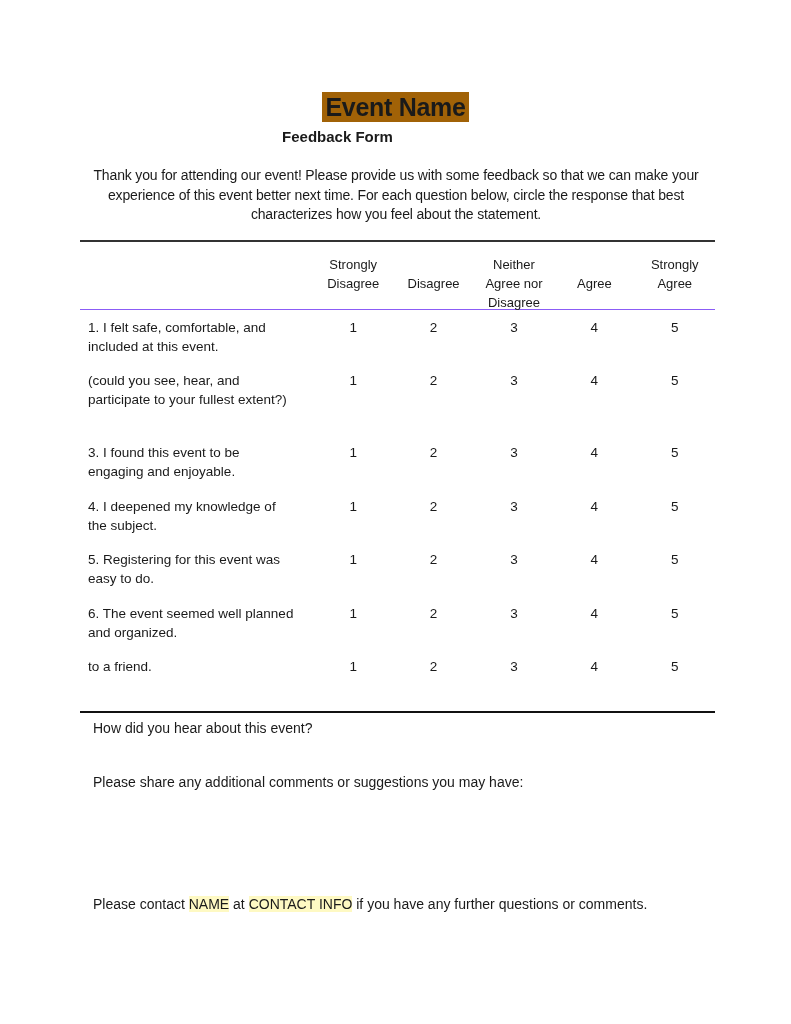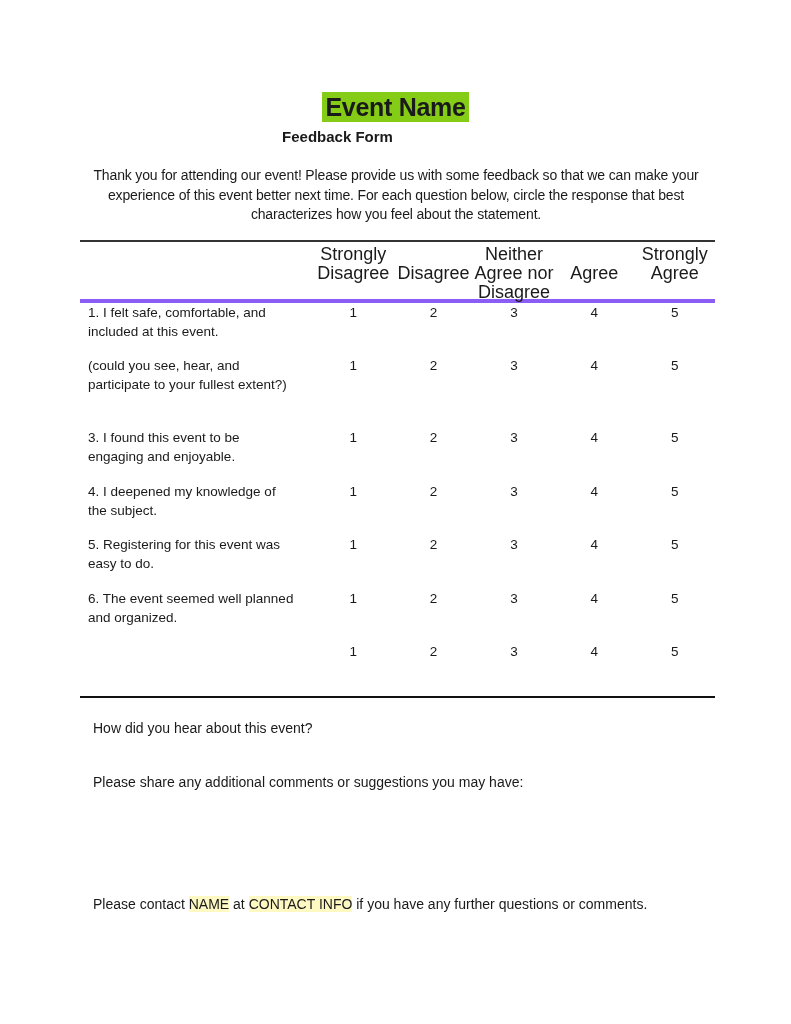--- a/index.html
+++ b/index.html
@@ -10,7 +10,7 @@
     }
     .title-wrap { position: absolute; top: 92px; left: 0; width: 791px; text-align: center; }
     .title {
-      display: inline-block; background: #84cc16; font-weight: bold;
+      display: inline-block; background: #a16207; font-weight: bold;
       font-size: 25px; line-height: 30px; padding: 0 3px; letter-spacing: -0.3px;
     }
     .subtitle {

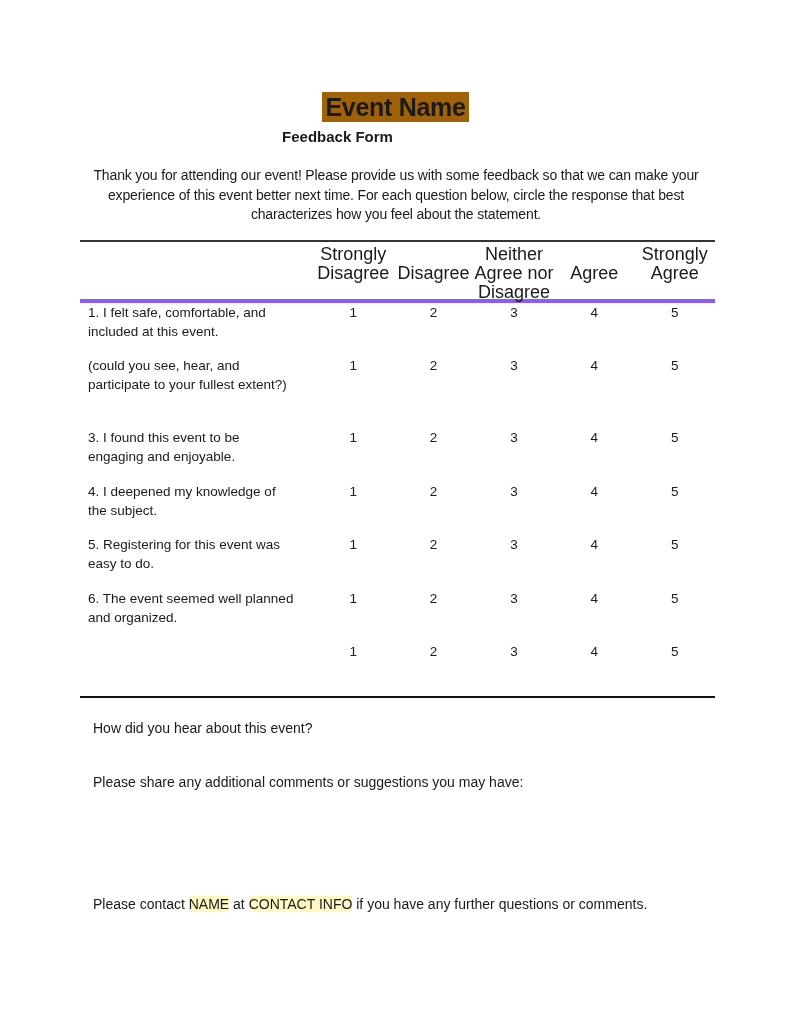--- a/index.html
+++ b/index.html
@@ -26,8 +26,8 @@
       border-top: 2px solid #333; border-bottom: 2px solid #111;
     }
     .thead {
-      display: flex; height: 57px; border-bottom: 4px solid #8b5cf6;
-      font-size: 18px; line-height: 19px;
+      display: flex; height: 57px; border-bottom: 1px solid #8b5cf6;
+      font-size: 13px; line-height: 19px; margin-top: 10px;
     }
     .thead .qcol { width: 233px; }
     .thead .ocol {

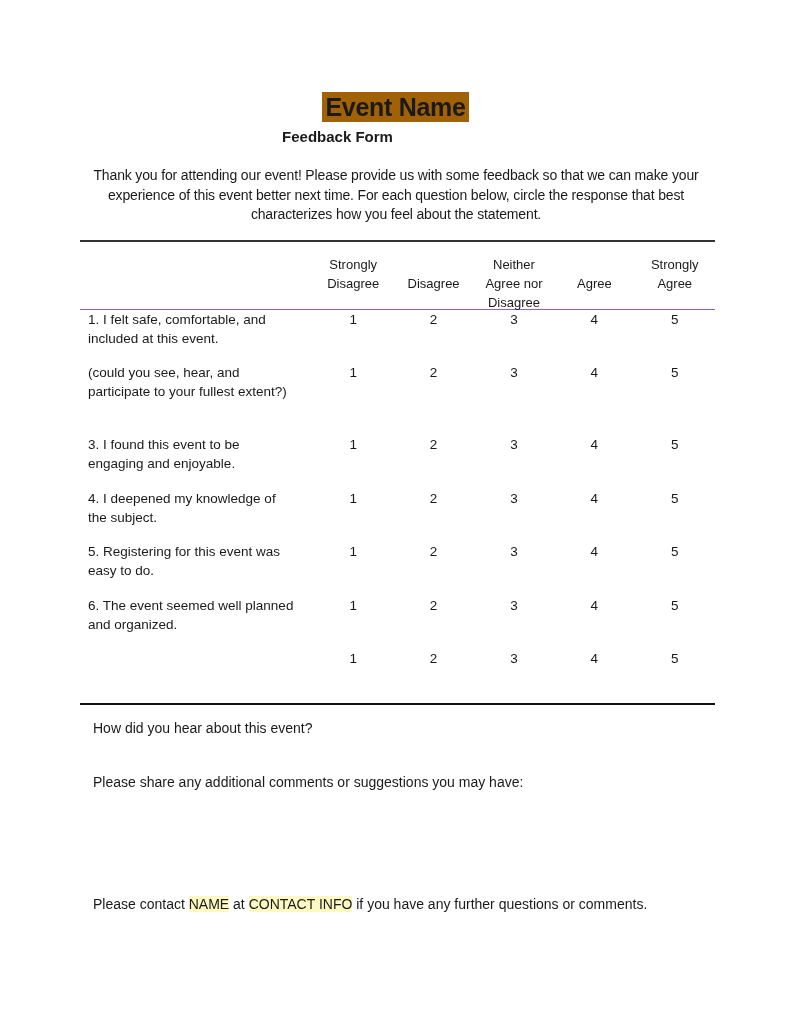--- a/index.html
+++ b/index.html
@@ -38,7 +38,7 @@
     .row { display: flex; font-size: 13.5px; line-height: 19px; }
     .row .qcol { width: 233px; padding-left: 8px; box-sizing: border-box; }
     .row .ocol { width: 80.4px; text-align: center; }
-    .row.r1 { height: 53px; }
+    .row.r1 { margin-top: 8px; height: 53px; }
     .row.r2 { height: 72px; }
     .row.rn { height: 53.5px; }
     .q-hear { position: absolute; top: 720px; left: 93px; font-size: 14px; }

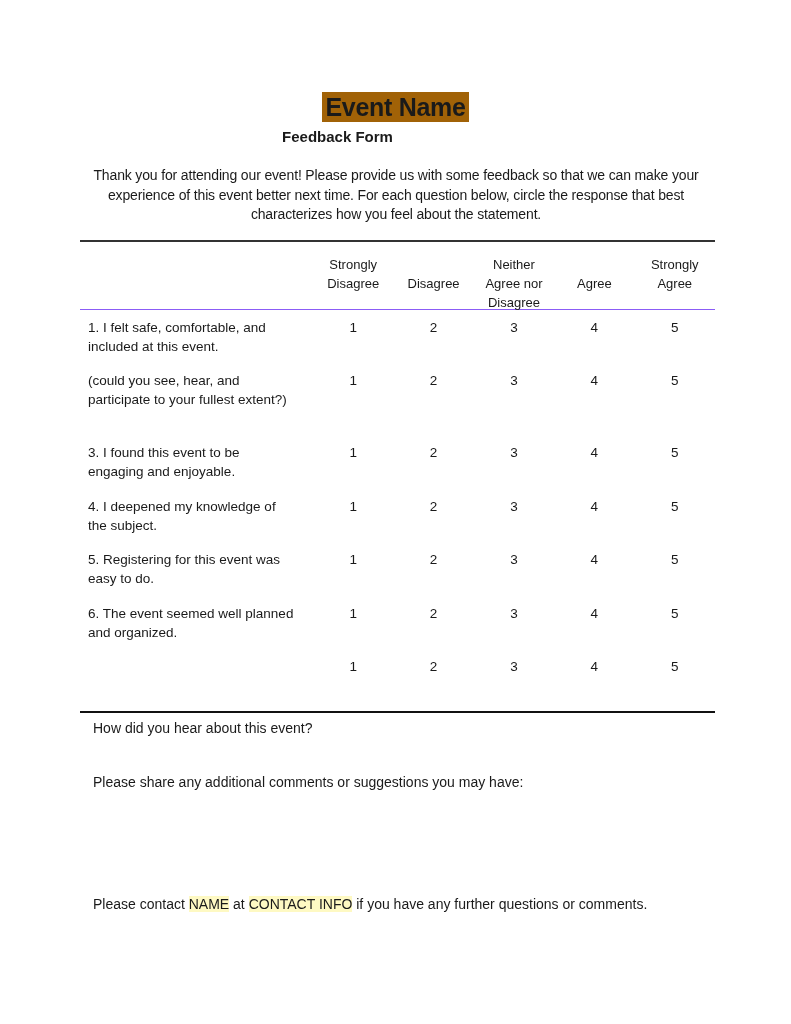--- a/index.html
+++ b/index.html
@@ -153,6 +153,7 @@
   </div>
   <div class="row rn">
     <div class="qcol">
+        <div>to a friend.</div>
       </div>
     <div class="ocol">1</div>
     <div class="ocol">2</div>

